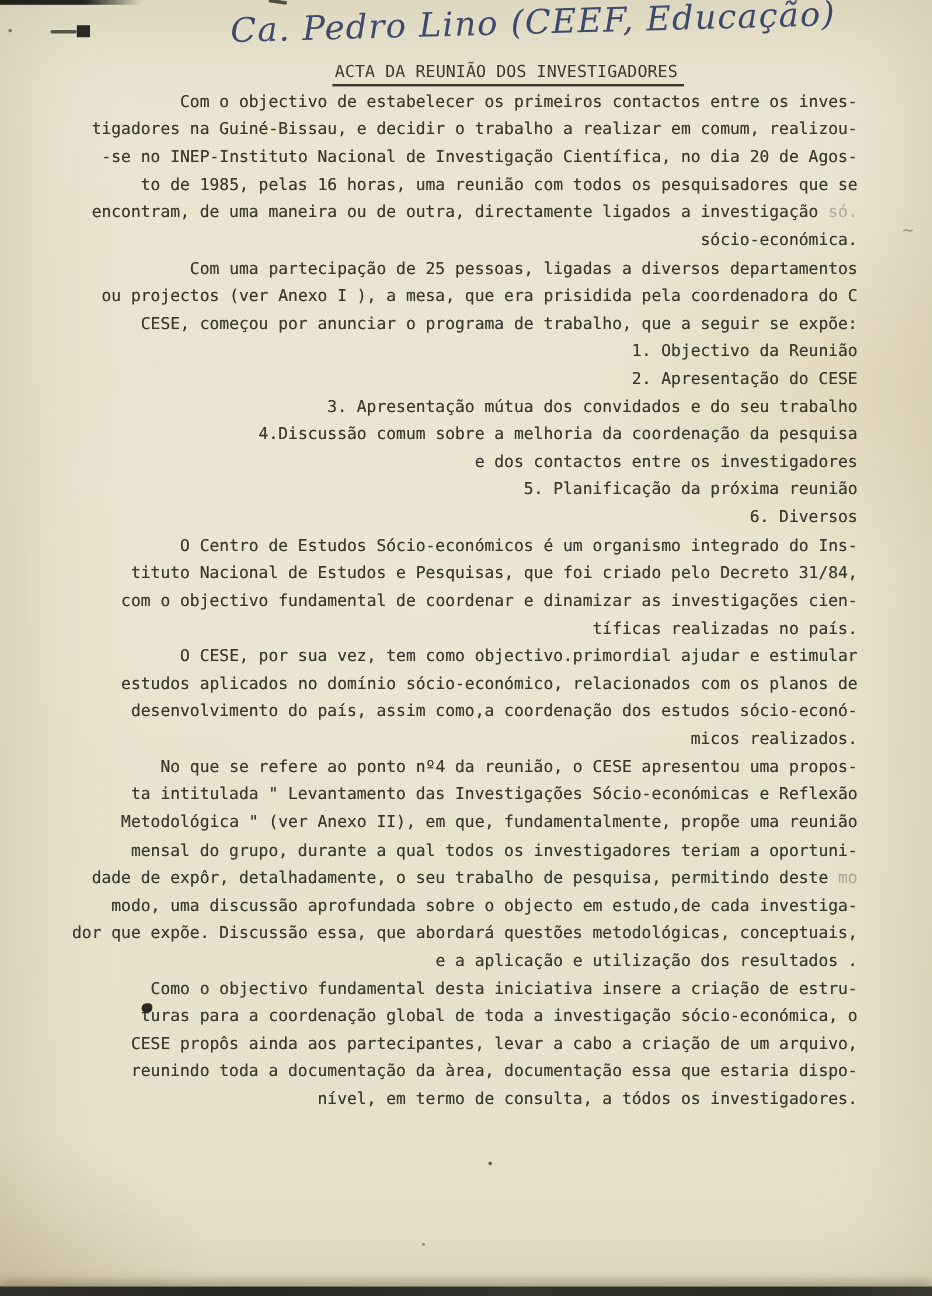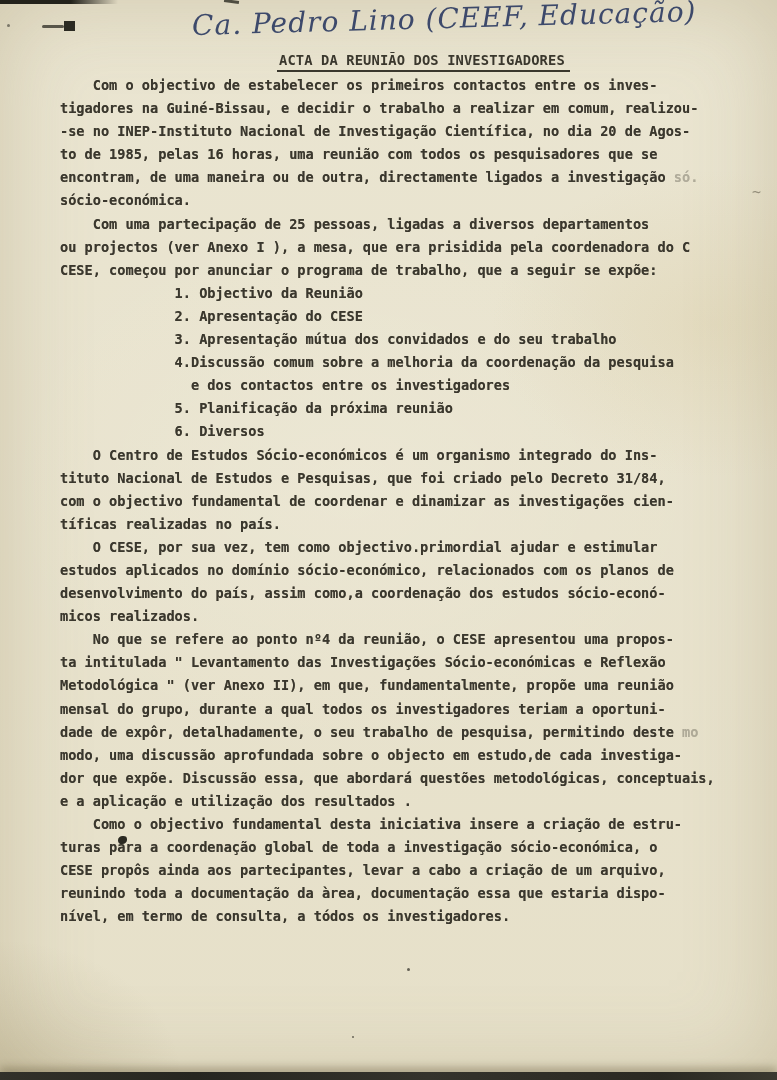--- a/index.html
+++ b/index.html
@@ -23,7 +23,7 @@
     box-shadow: inset 0 0 90px rgba(148,132,88,.30);
     font-family: "DejaVu Sans Mono", "Liberation Mono", monospace;
   }
-  .typed { color: #3a372d; font-weight: 700; }
+  .typed { color: #3a372d; font-weight: 400; }
 
   .handwriting {
     position: absolute;

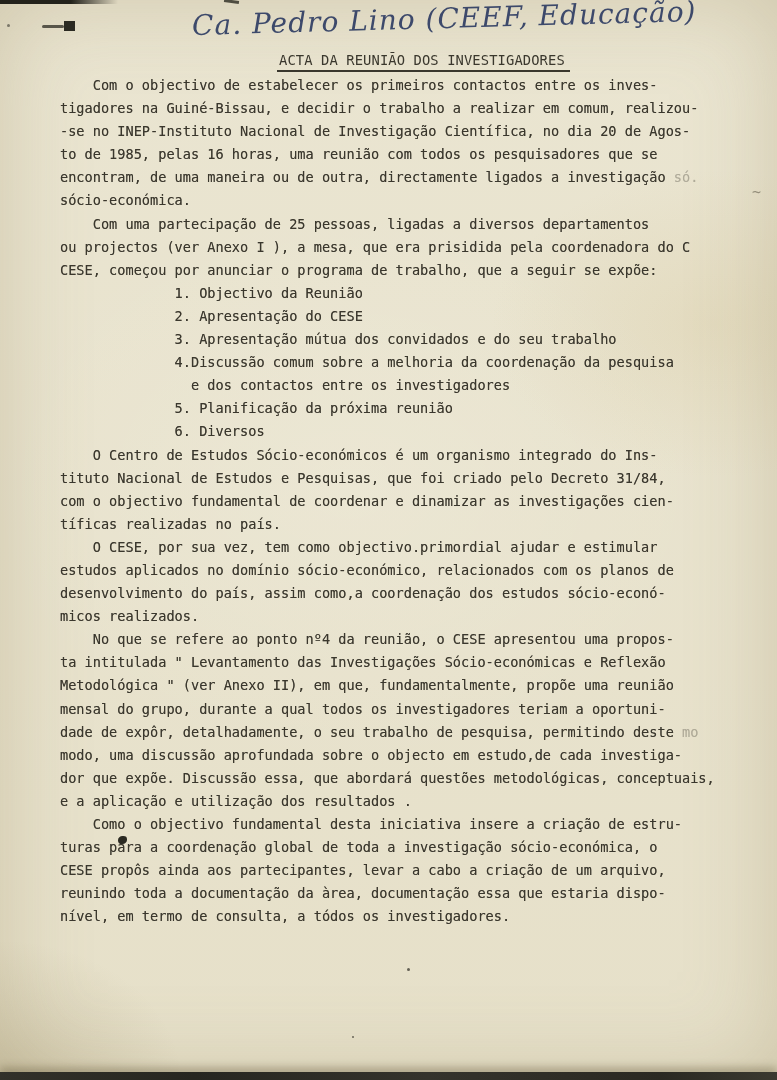--- a/index.html
+++ b/index.html
@@ -59,7 +59,7 @@
     white-space: pre;
     text-shadow: 0 0 .5px rgba(58,55,45,.55);
   }
-  .doc-body .line { height: 23.1px; }
+  .doc-body .line { height: 23.1px; text-align: right; }
   .faint { opacity: .32; }
 
   

